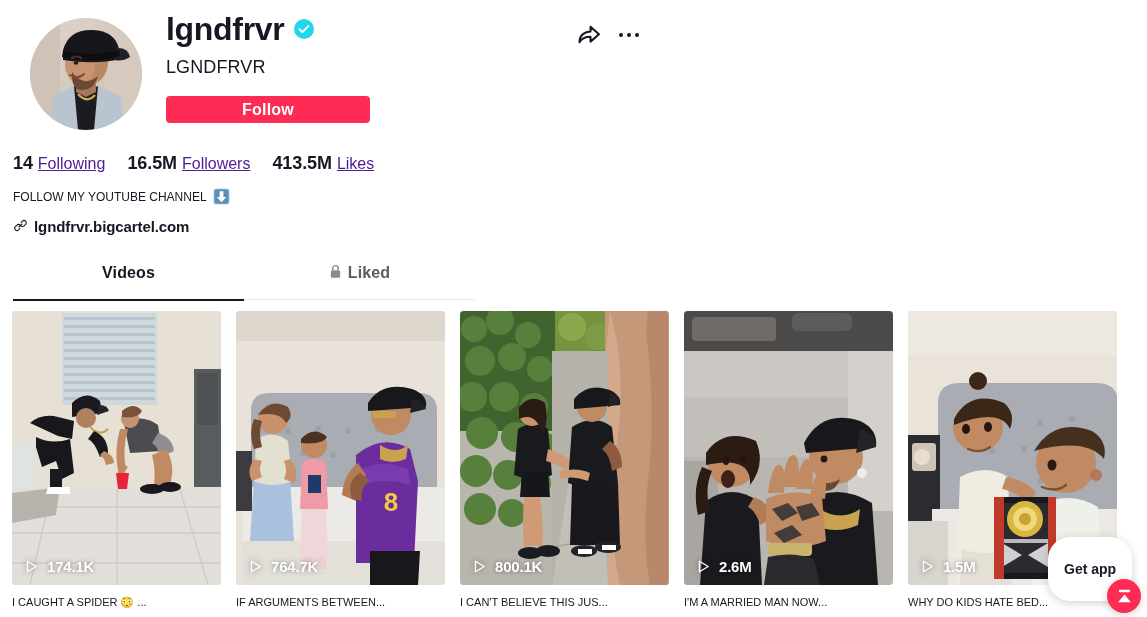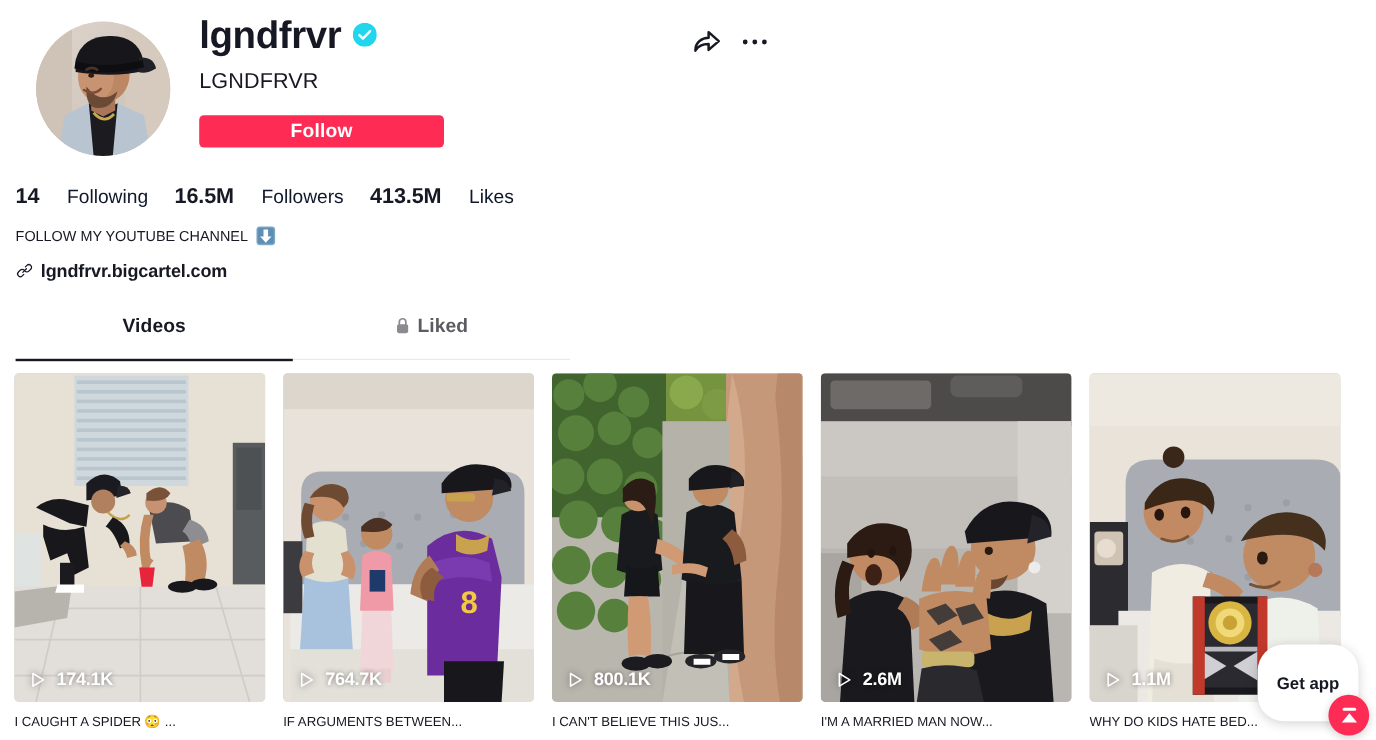--- a/index.html
+++ b/index.html
@@ -46,7 +46,7 @@
   .stats { position: absolute; left: 13px; top: 153px; display: flex; align-items: baseline; }
   .stat { display: flex; align-items: baseline; margin-right: 22px; }
   .stat .num { font-size: 18px; font-weight: bold; color: #161823; letter-spacing: -0.1px; text-align: center; }
-  .stat .lbl { font-size: 16px; font-weight: normal; color: #0f172a; margin-left: 23px; }
+  .stat .lbl { font-size: 16px; font-weight: normal; color: #4c1d95; margin-left: 5px; text-decoration: underline; }
 
   
   .bio { position: absolute; left: 13px; top: 188px; font-size: 12px; color: #161823; display: flex; align-items: center; gap: 6px; }

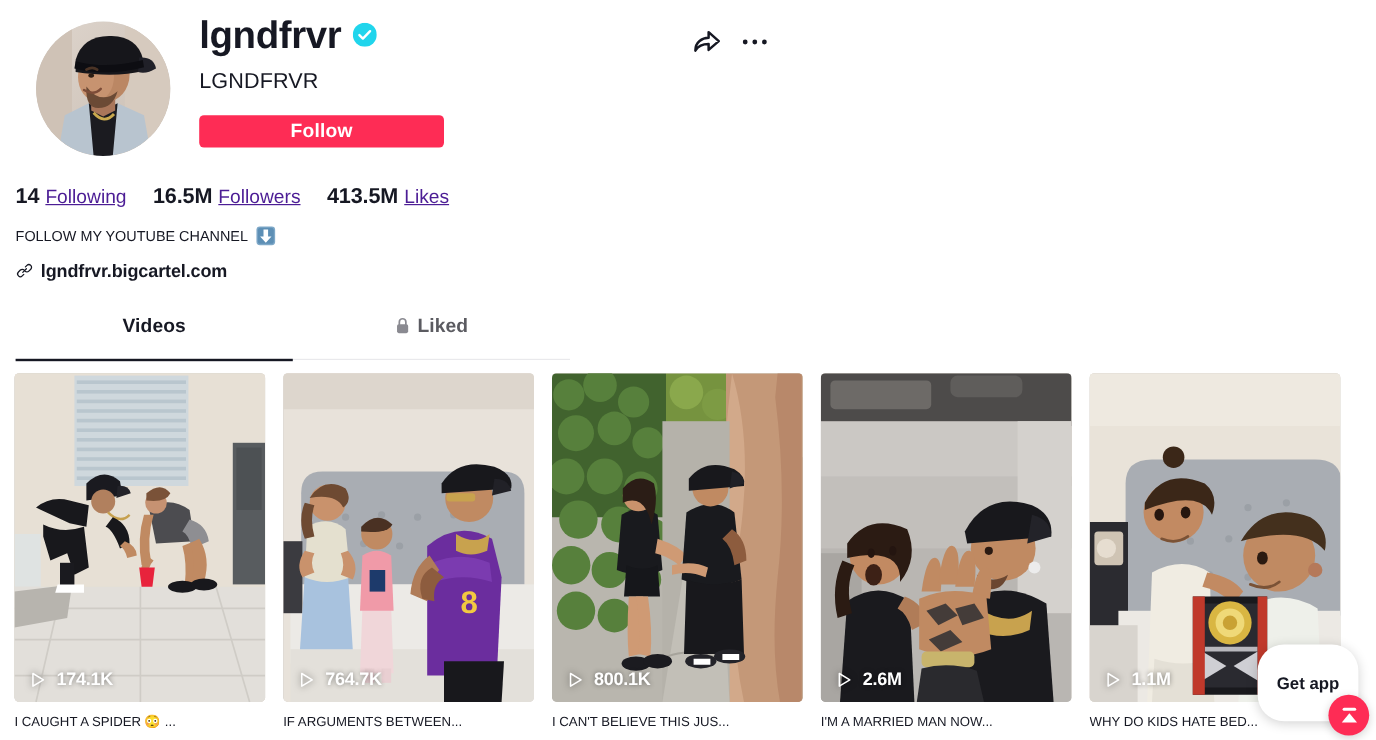--- a/index.html
+++ b/index.html
@@ -516,7 +516,7 @@
           <svg viewBox="0 0 24 24">
             <path d="M5.5 3.6 L19.5 12 L5.5 20.4 Z" fill="none" stroke="#ffffff" stroke-width="2" stroke-linejoin="round"></path>
           </svg>
-          <span class="count">1.1M</span>
+          <span class="count">1.5M</span>
         </div>
       </div>
       <div class="video-caption">WHY DO KIDS HATE BED...</div>

